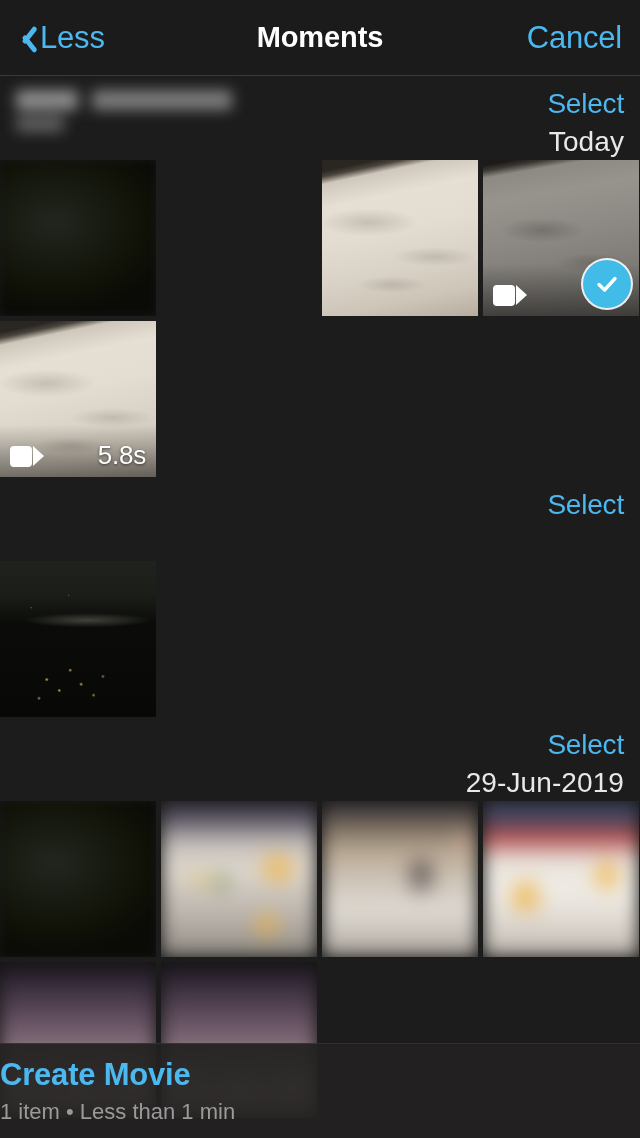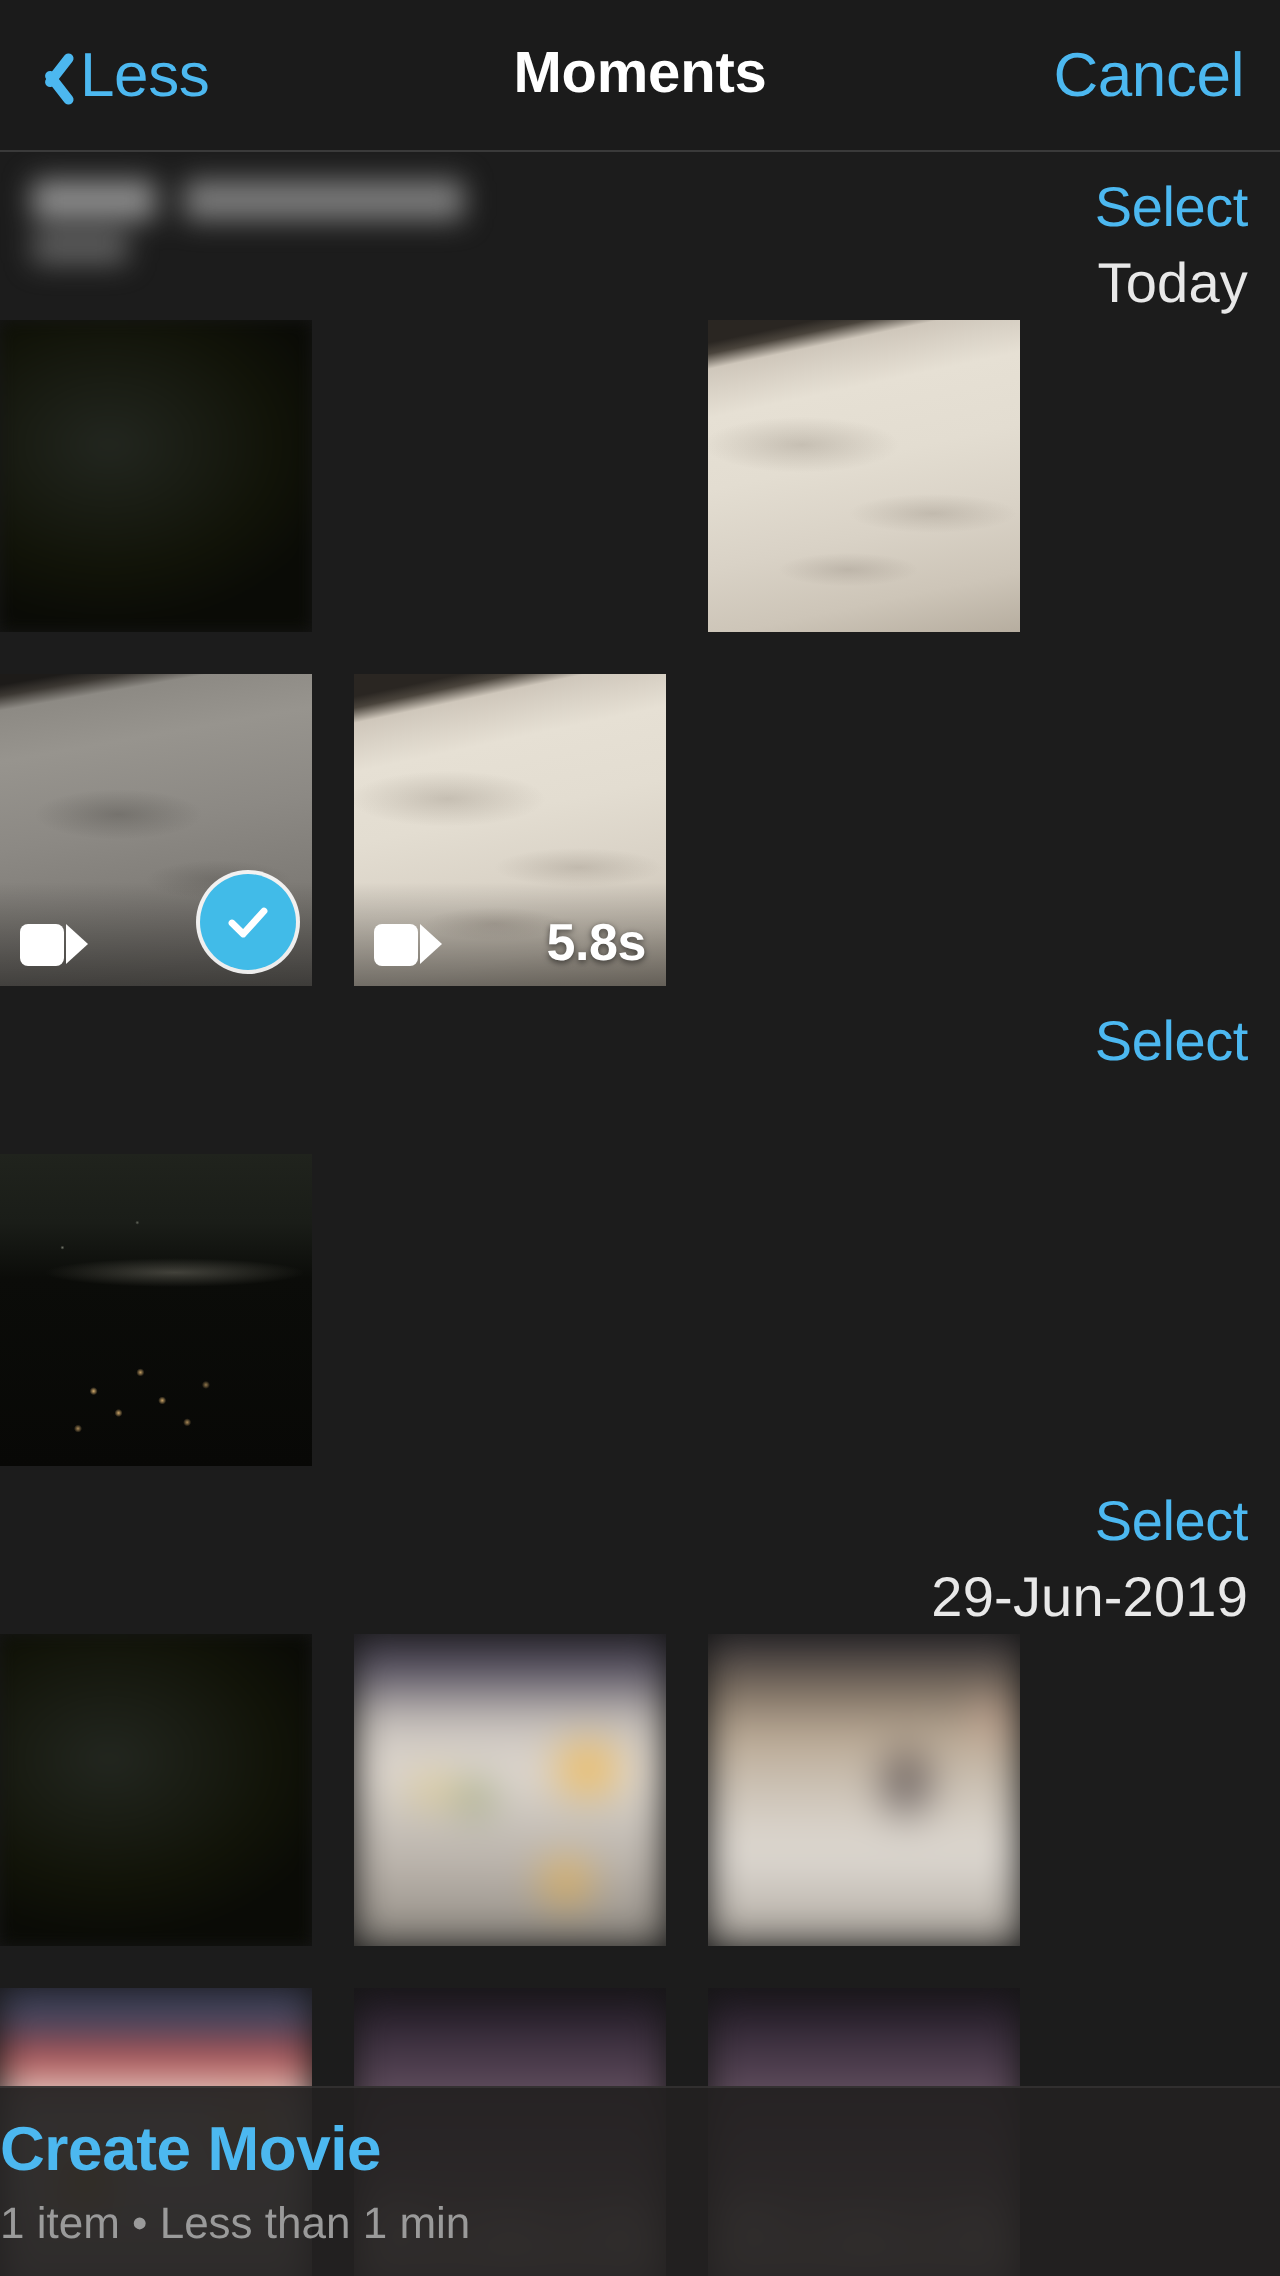--- a/index.html
+++ b/index.html
@@ -100,8 +100,7 @@
     width: 640px;
     display: flex;
     flex-wrap: wrap;
-    gap: 21px;
-    font-weight: bold;
+    gap: 5px;
   }
   .cell {
     position: relative;

